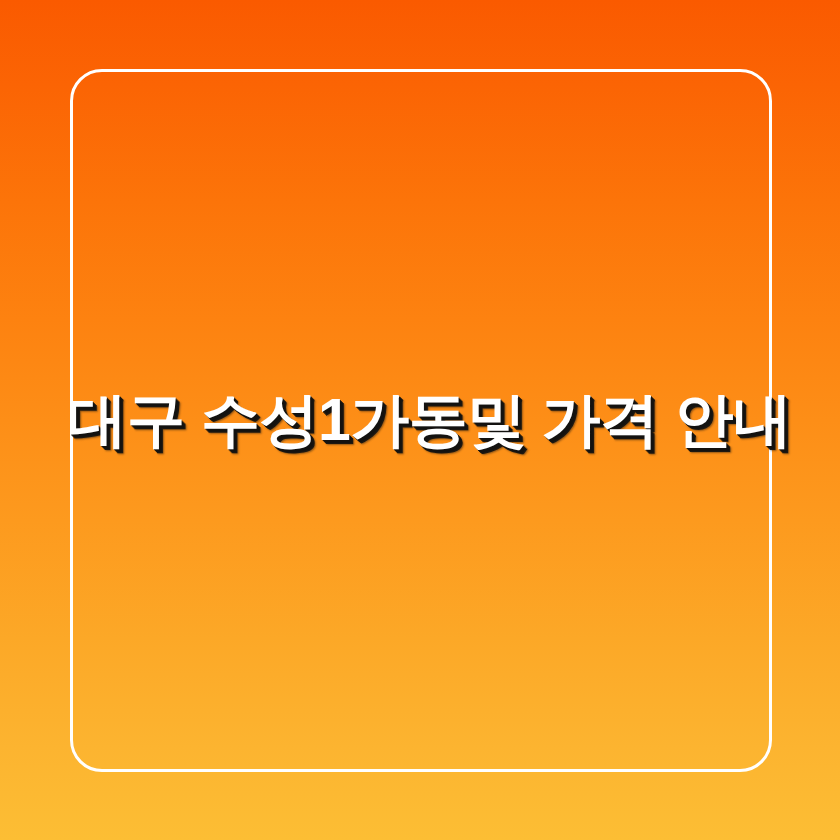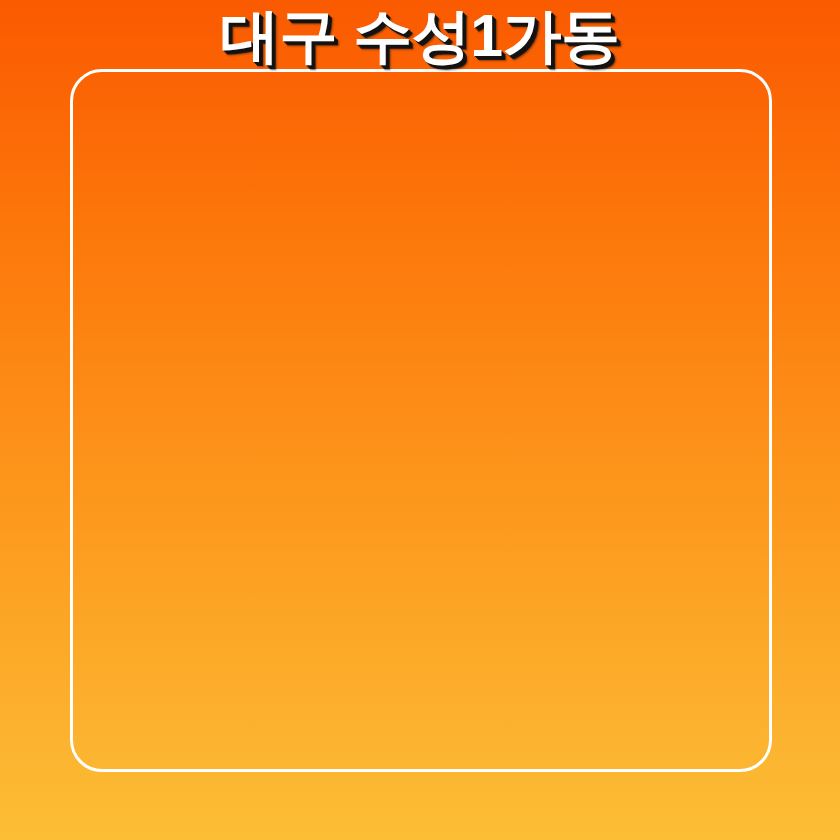--- a/index.html
+++ b/index.html
@@ -57,7 +57,7 @@
     top: 0;
     bottom: 0;
     display: flex;
-    flex-direction: column;
+    flex-direction: row;
     align-items: center;
     justify-content: flex-start;
     padding: 0 68px;

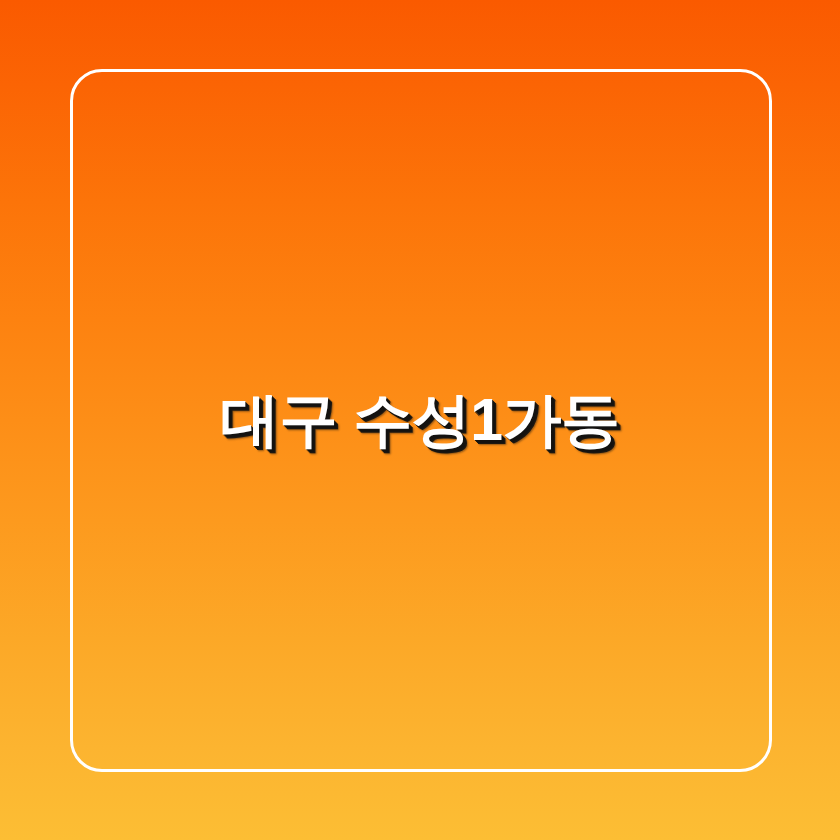--- a/index.html
+++ b/index.html
@@ -93,6 +93,7 @@
 
   <div class="title-block">
     <span class="title-line">대구 수성1가동</span>
+    <span class="title-line">및 가격 안내</span>
   </div>
 
 </div>

